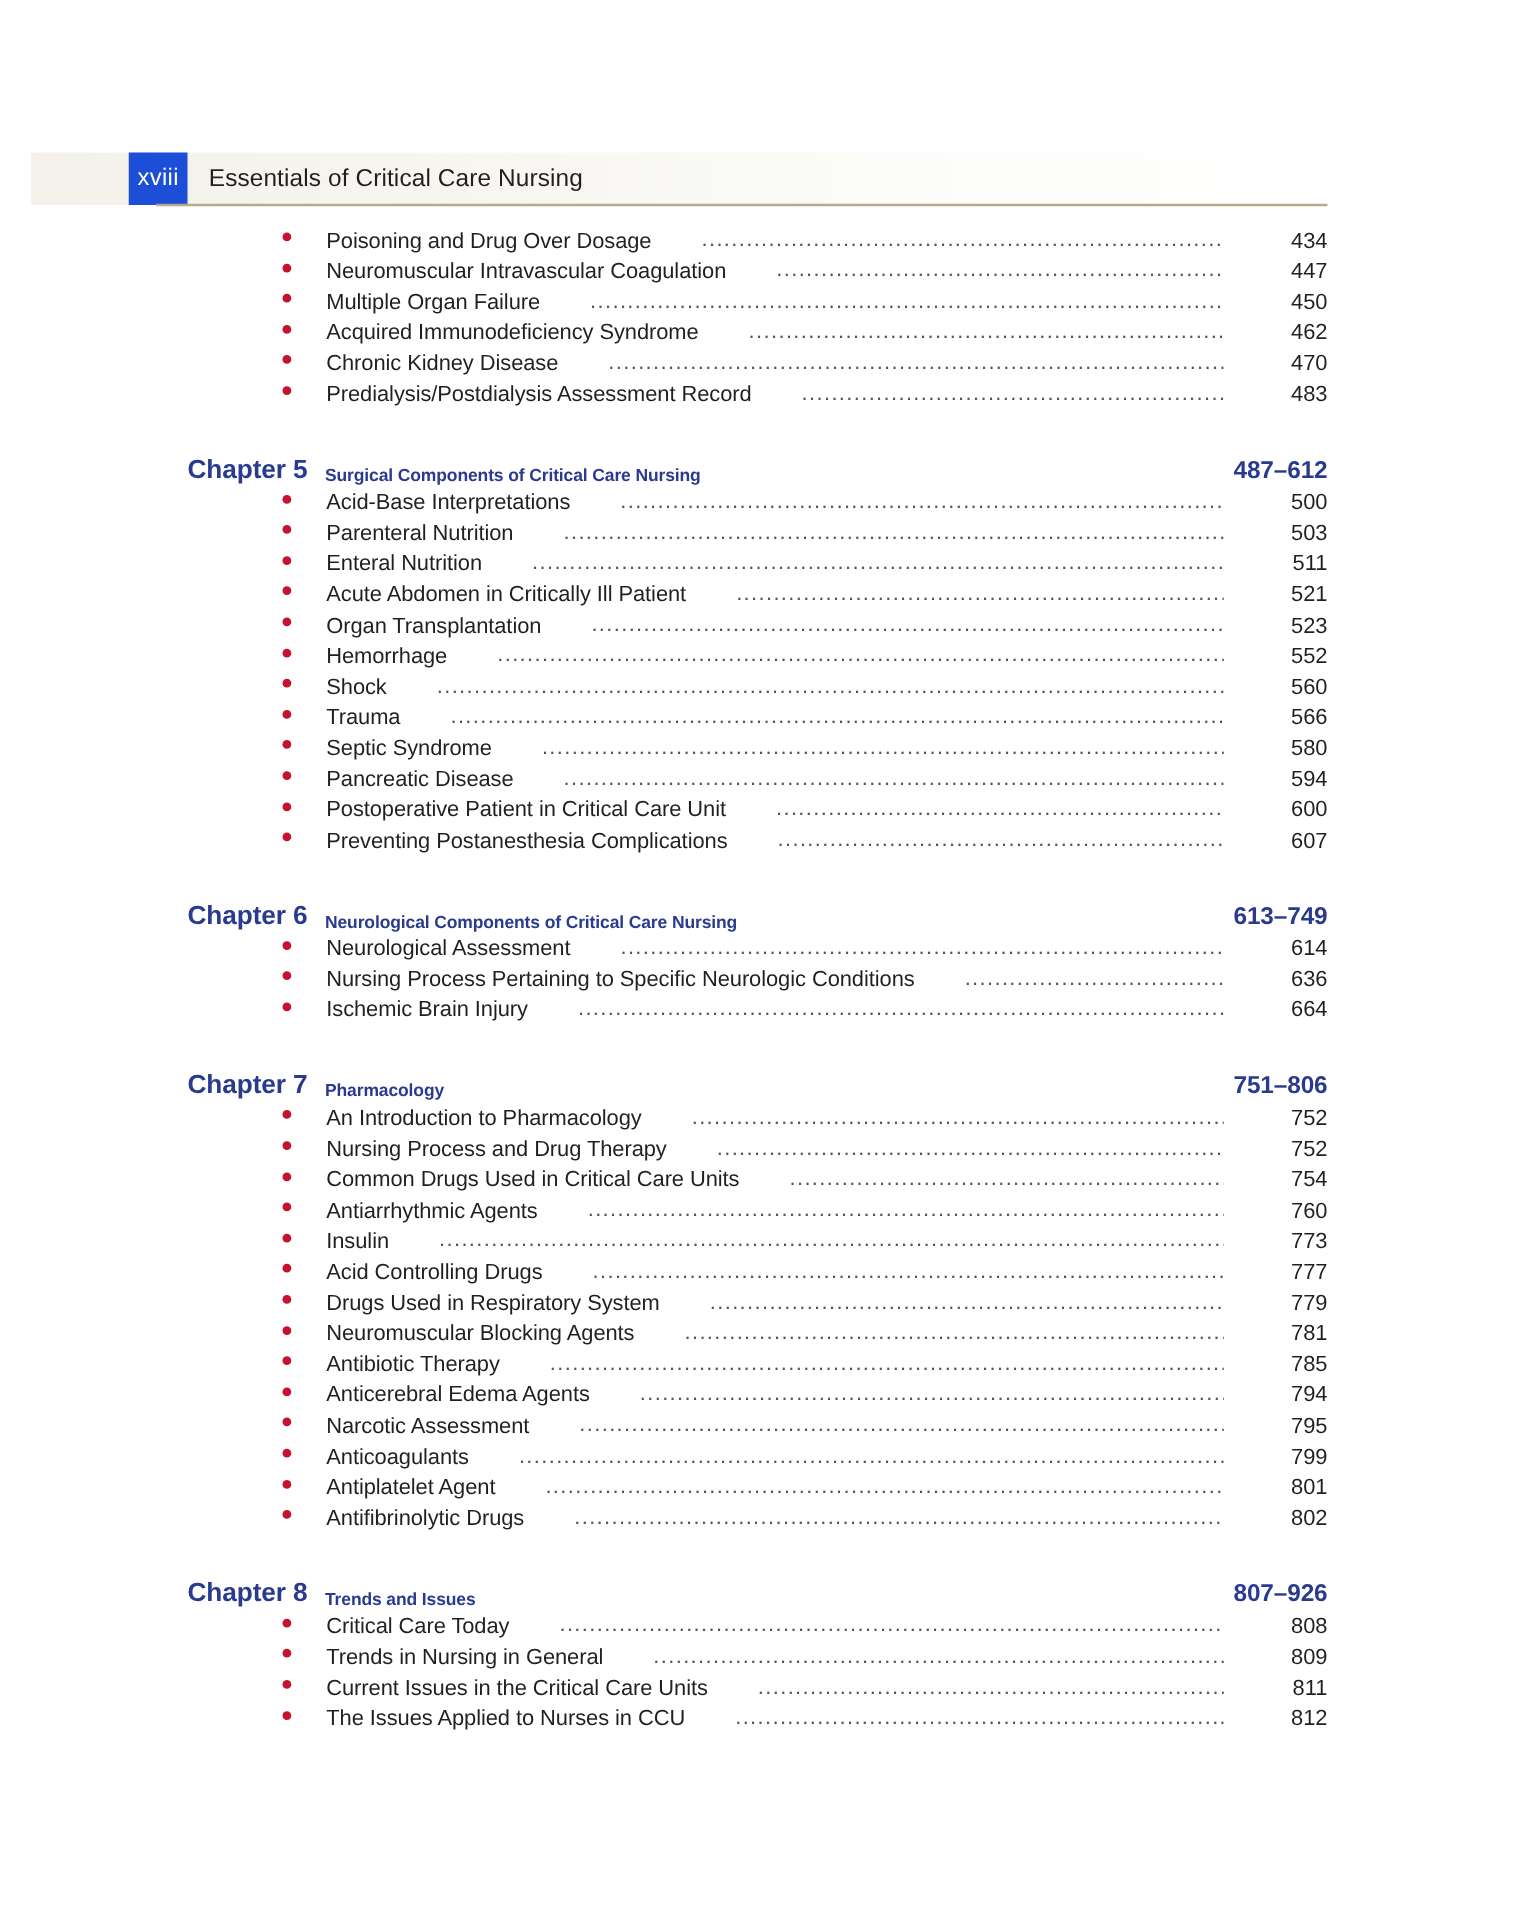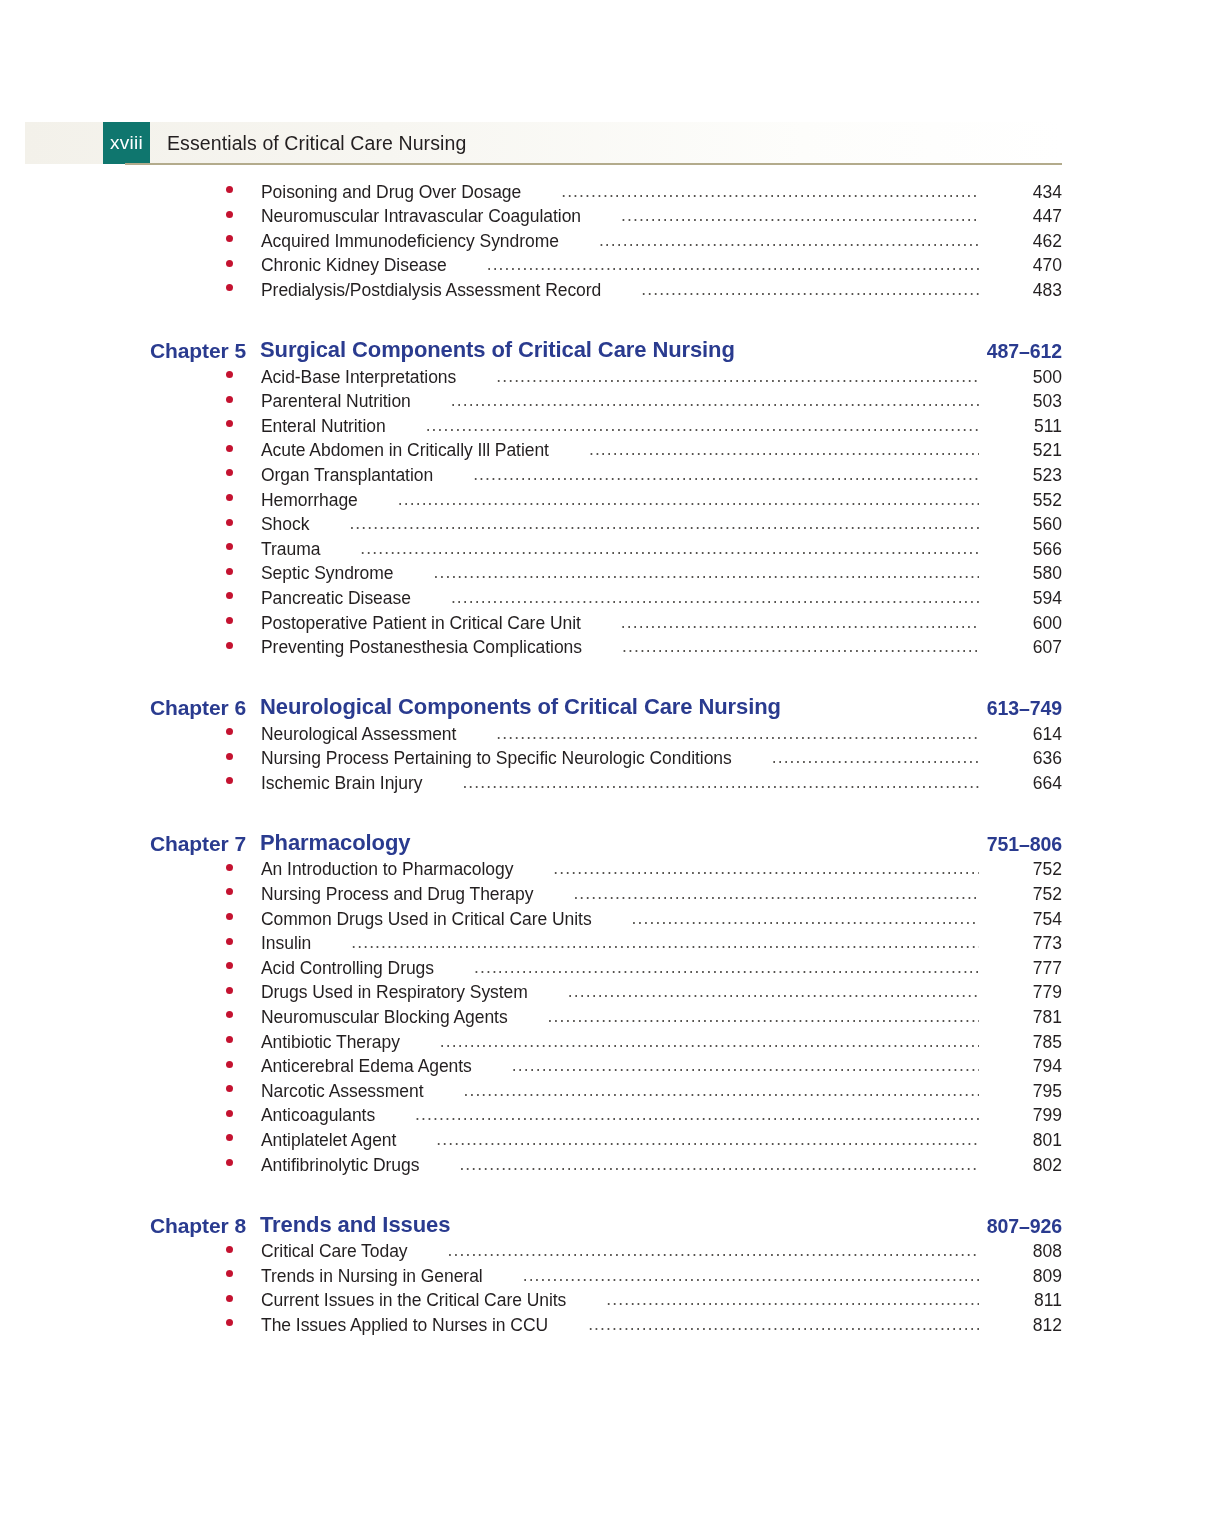--- a/index.html
+++ b/index.html
@@ -43,7 +43,7 @@
     top: 0;
     width: 47px;
     height: 42px;
-    background: #0f766e;
+    background: #1d4ed8;
     display: flex;
     align-items: center;
     justify-content: center;

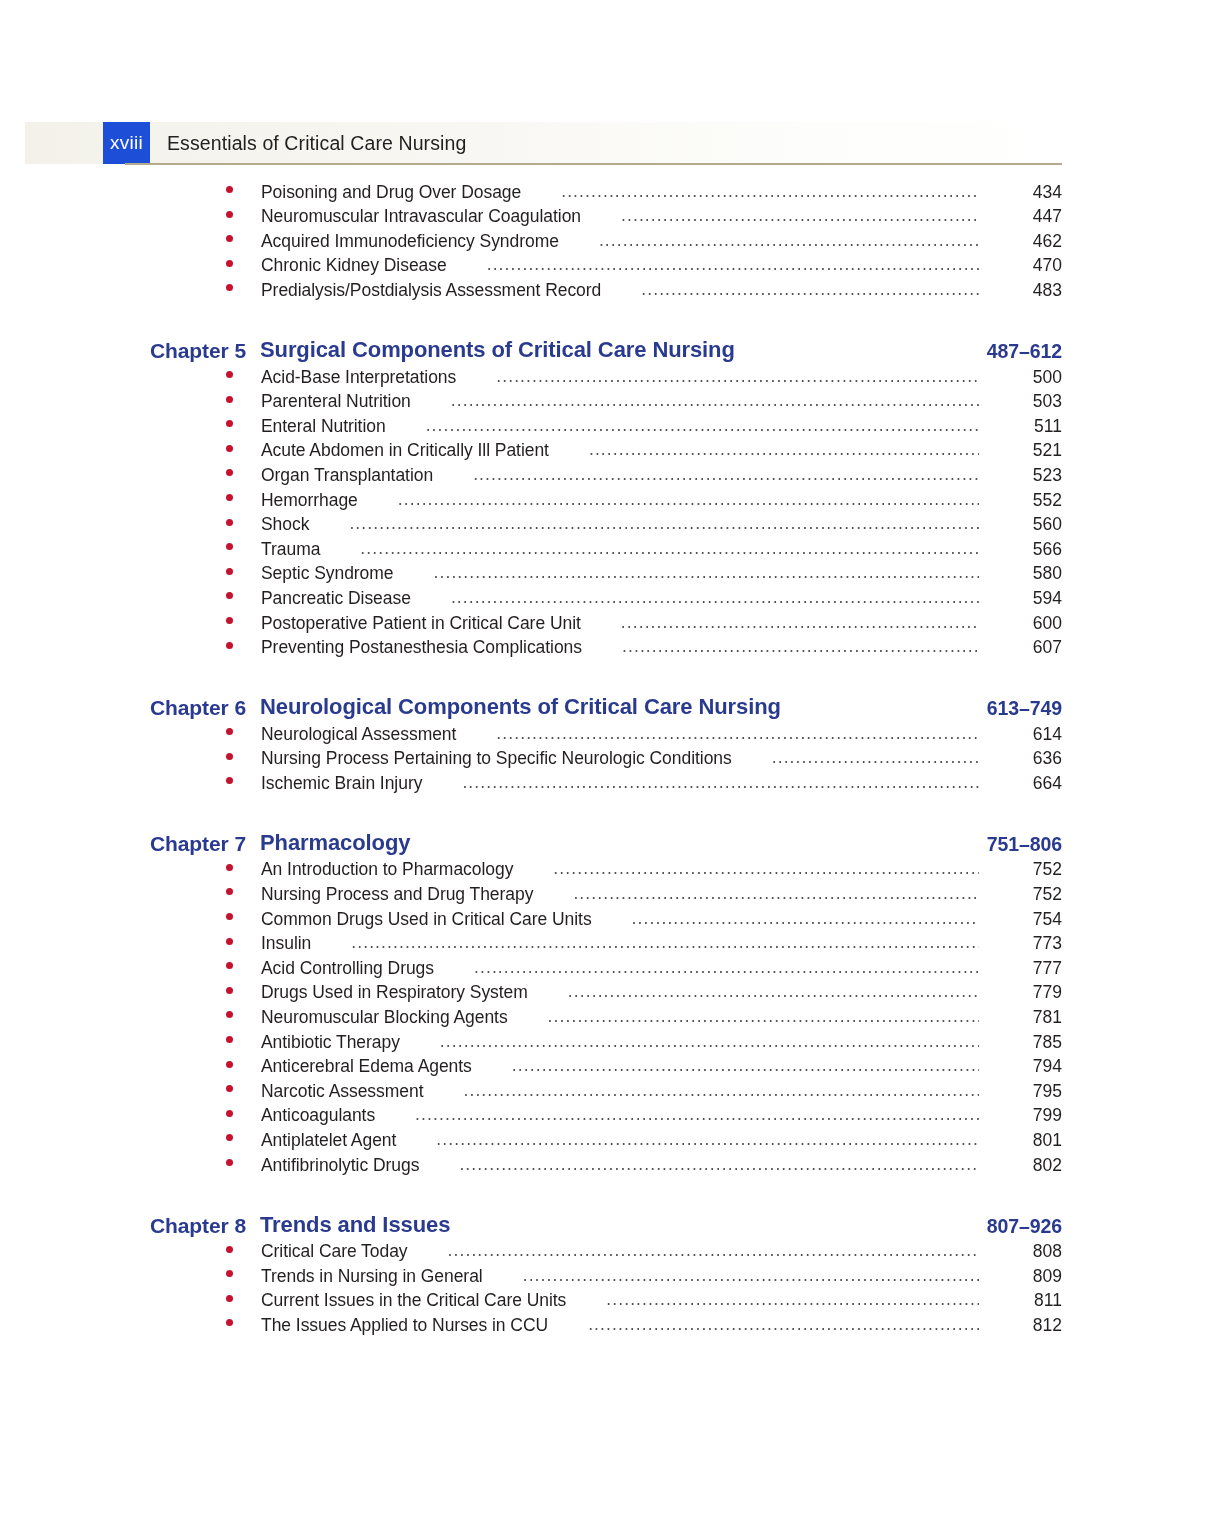--- a/index.html
+++ b/index.html
@@ -194,6 +194,12 @@
       </div>
       <div class="entry">
         <span class="bullet"></span>
+        <span class="etext">Multiple Organ Failure</span>
+        <span class="leader"></span>
+        <span class="epage">450</span>
+      </div>
+      <div class="entry">
+        <span class="bullet"></span>
         <span class="etext">Acquired Immunodeficiency Syndrome</span>
         <span class="leader"></span>
         <span class="epage">462</span>

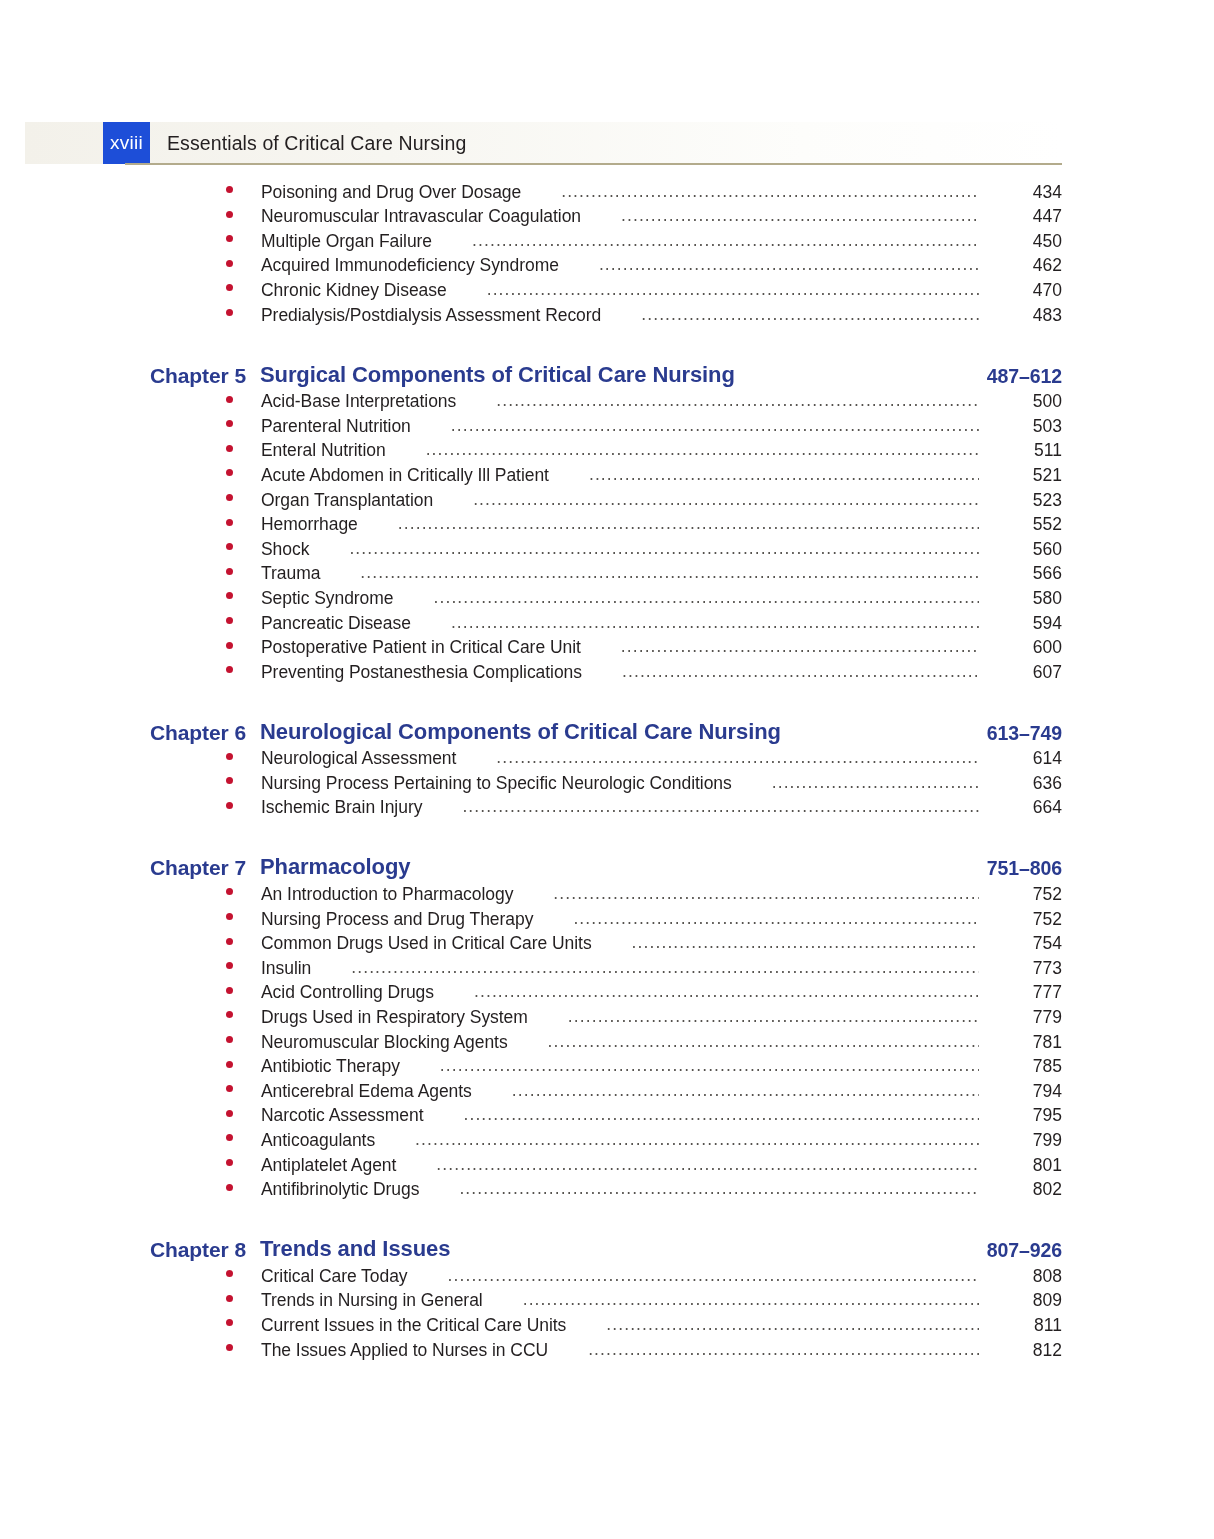--- a/index.html
+++ b/index.html
@@ -102,7 +102,7 @@
     letter-spacing: -0.1px;
   }
   .chapter-head .ch-title {
-    font-size: 22px;
+    font-size: 14px;
     flex: 1 1 auto;
     letter-spacing: -0.1px;
   }

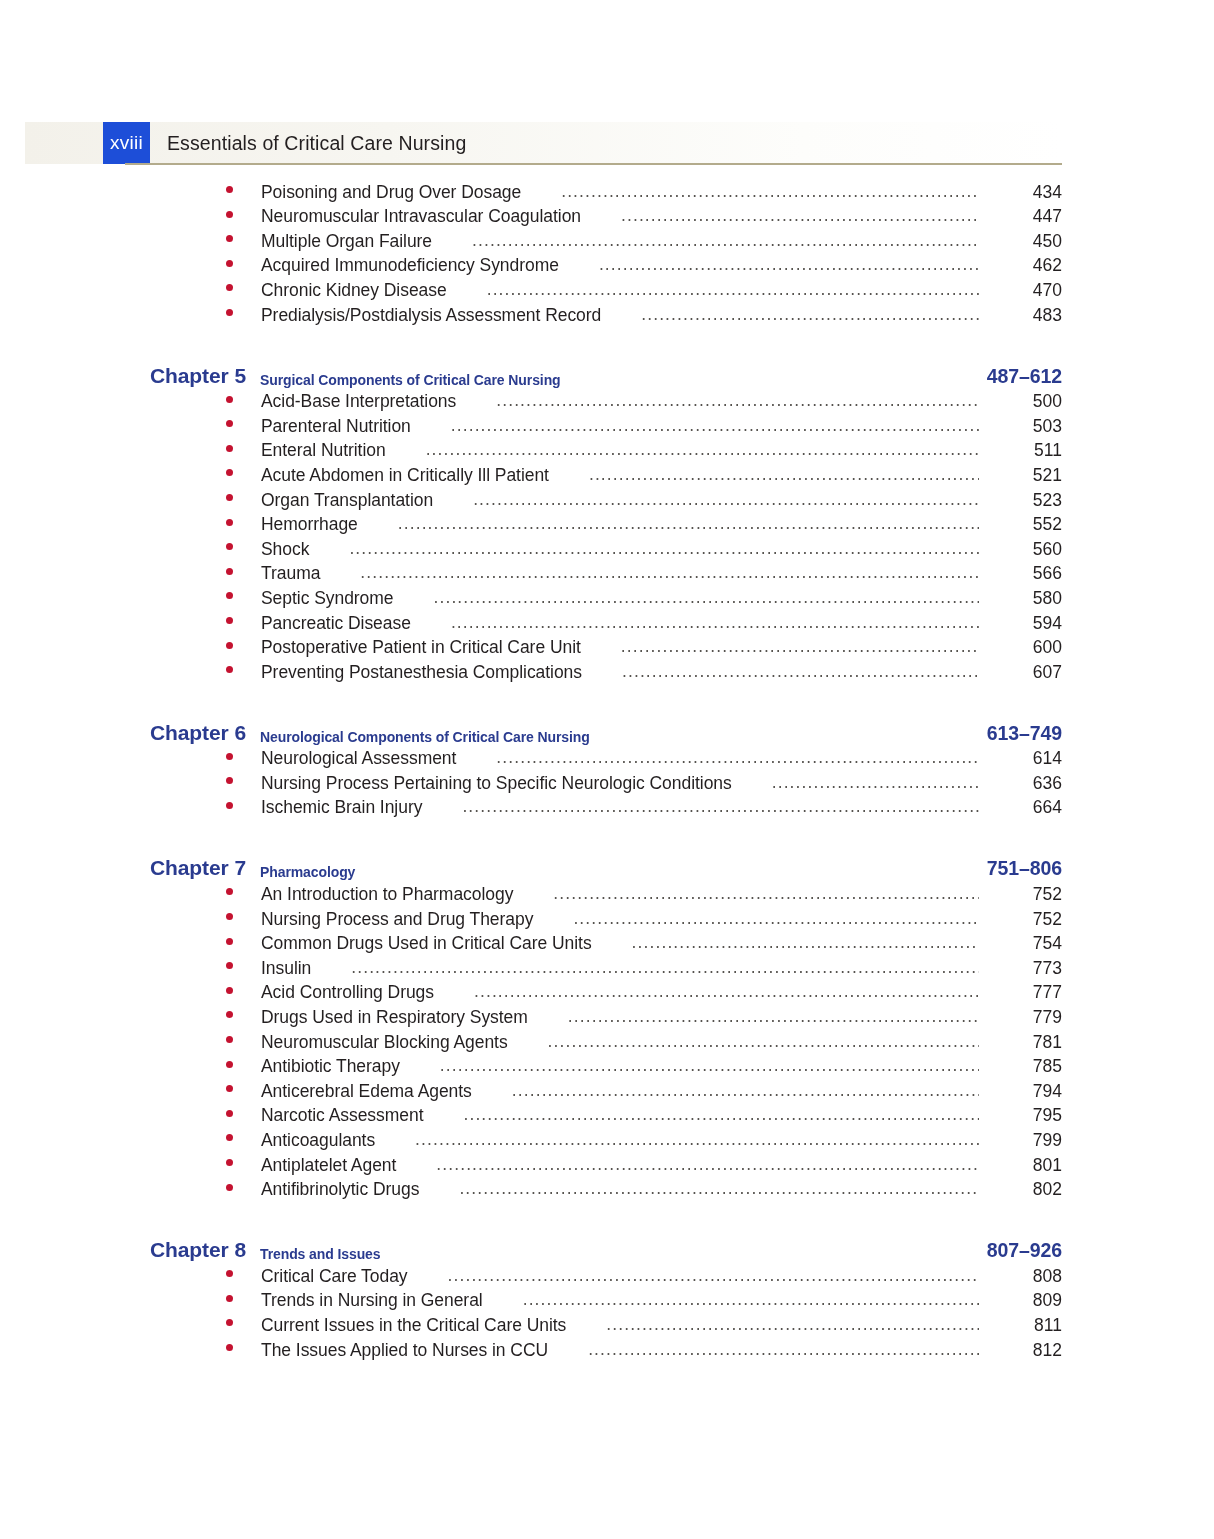--- a/index.html
+++ b/index.html
@@ -341,6 +341,12 @@
       </div>
       <div class="entry">
         <span class="bullet"></span>
+        <span class="etext">Antiarrhythmic Agents</span>
+        <span class="leader"></span>
+        <span class="epage">760</span>
+      </div>
+      <div class="entry">
+        <span class="bullet"></span>
         <span class="etext">Insulin</span>
         <span class="leader"></span>
         <span class="epage">773</span>

